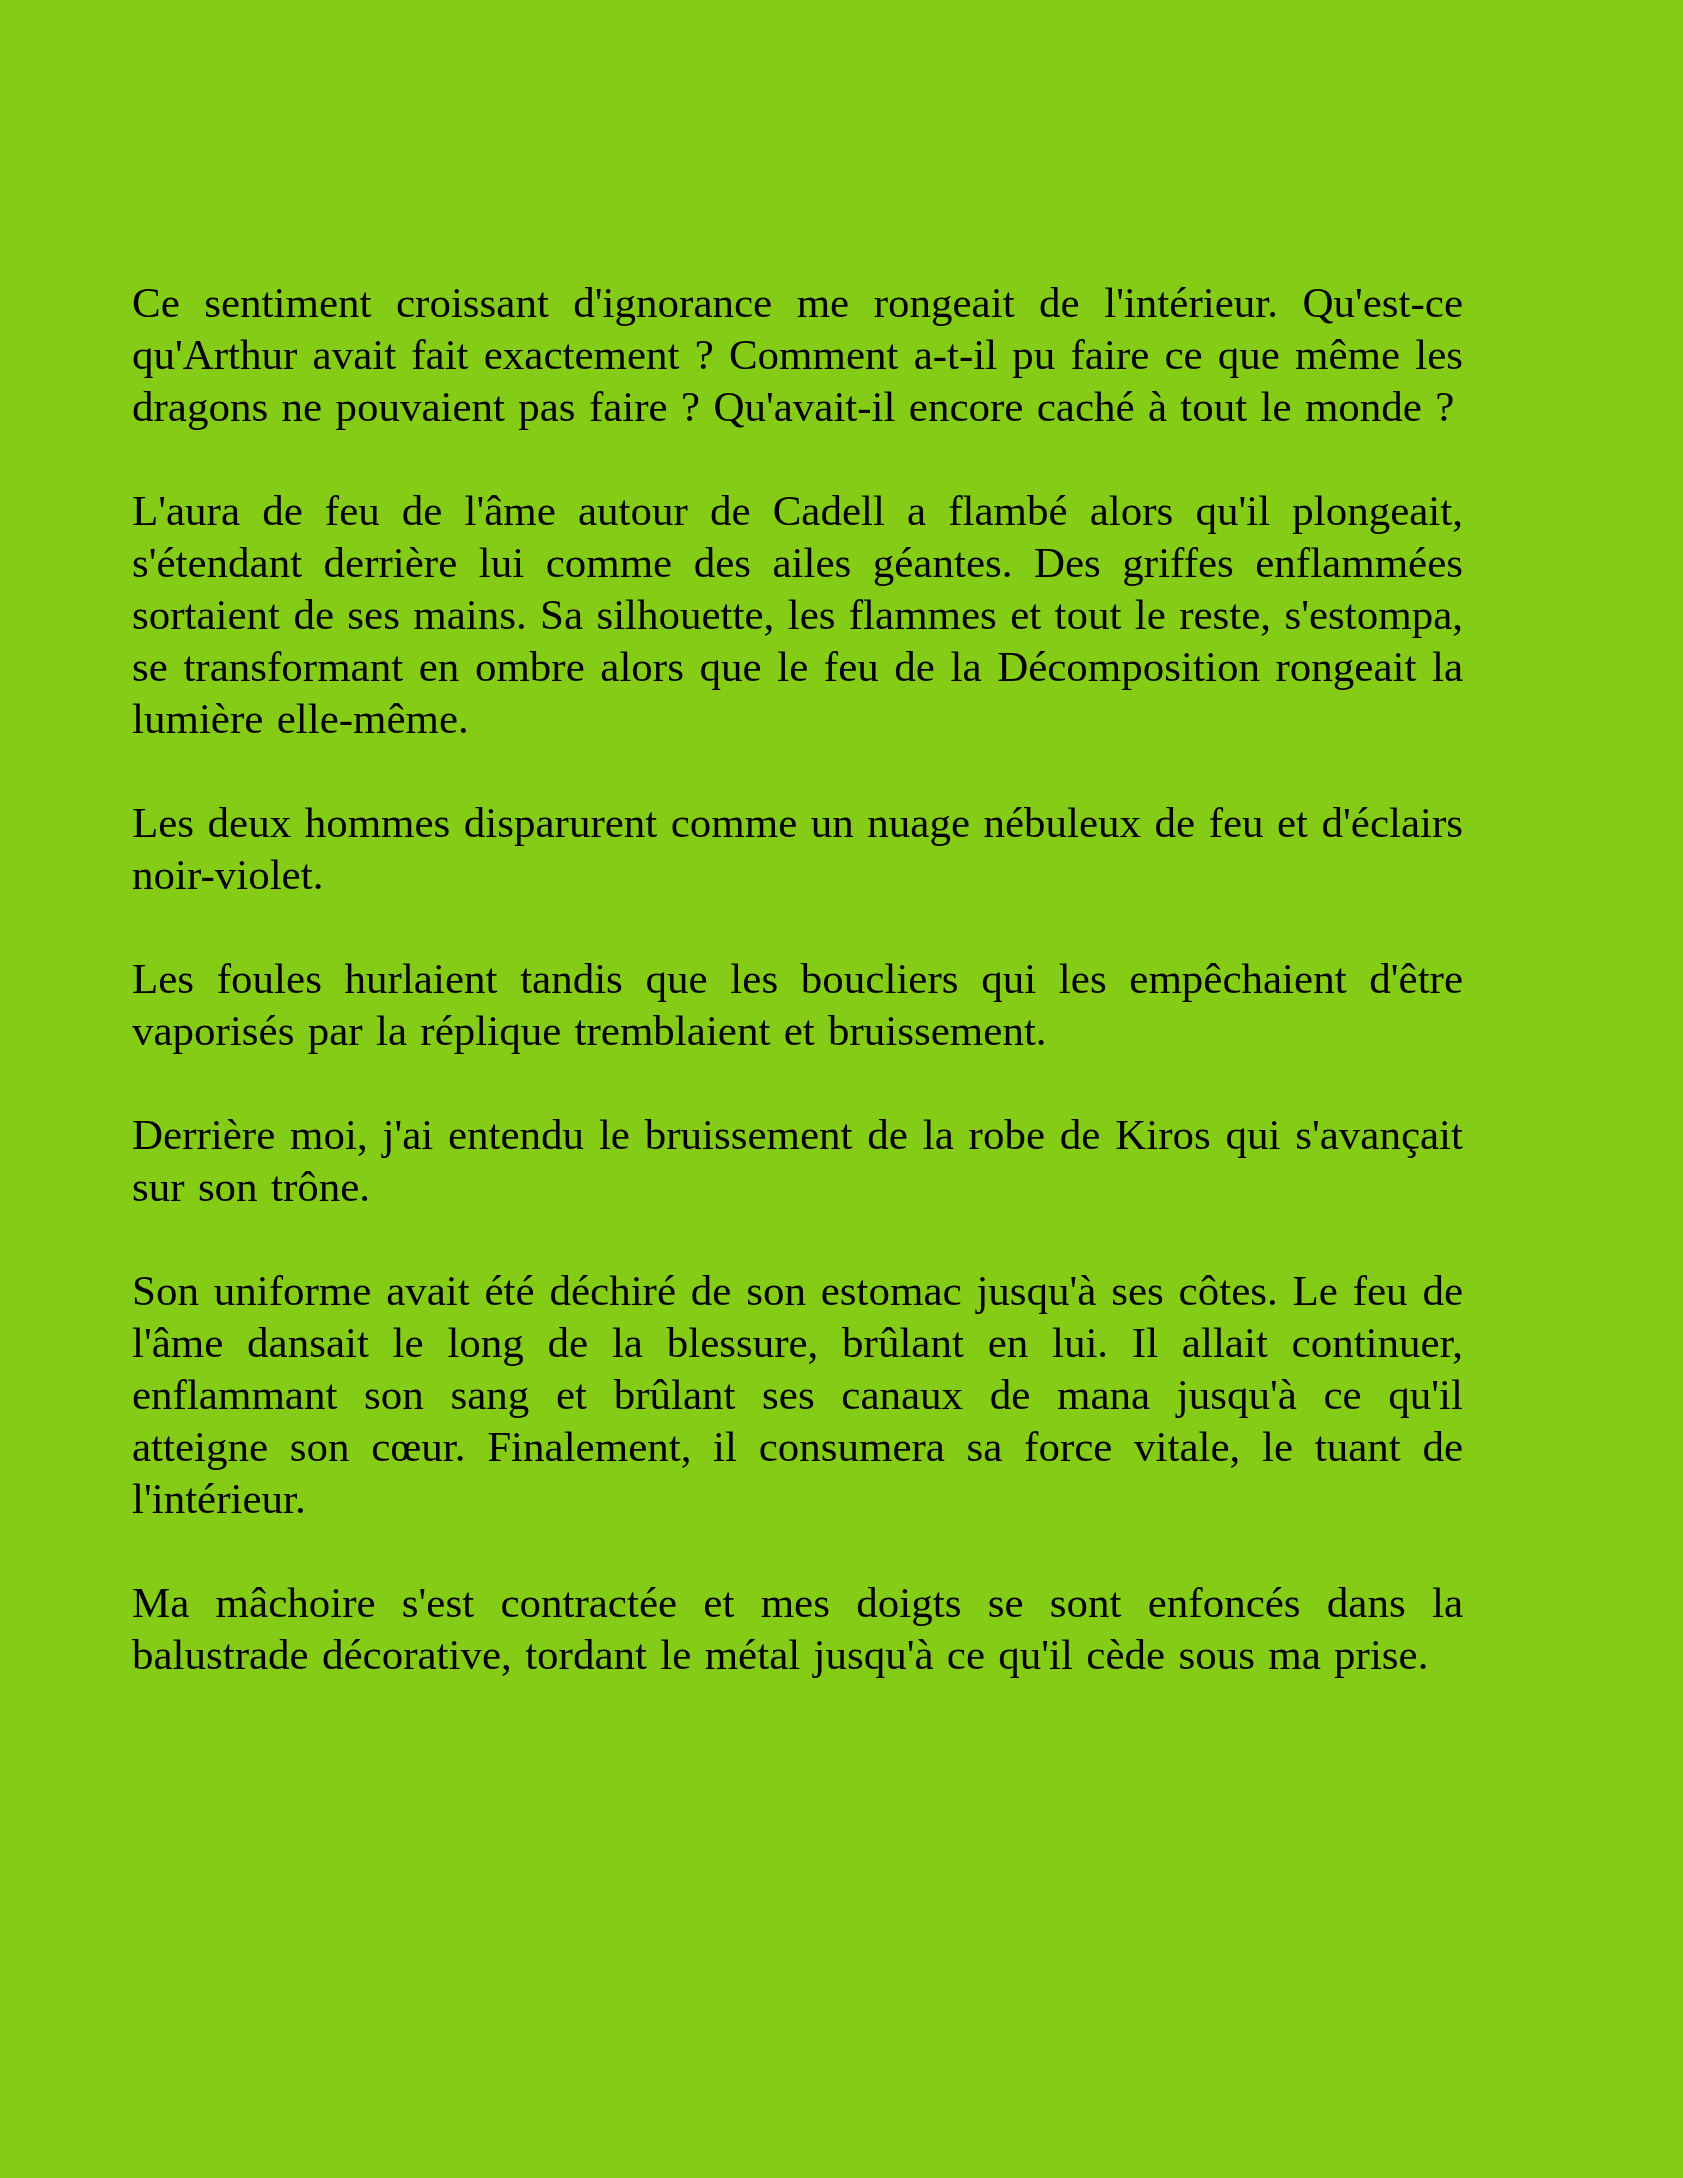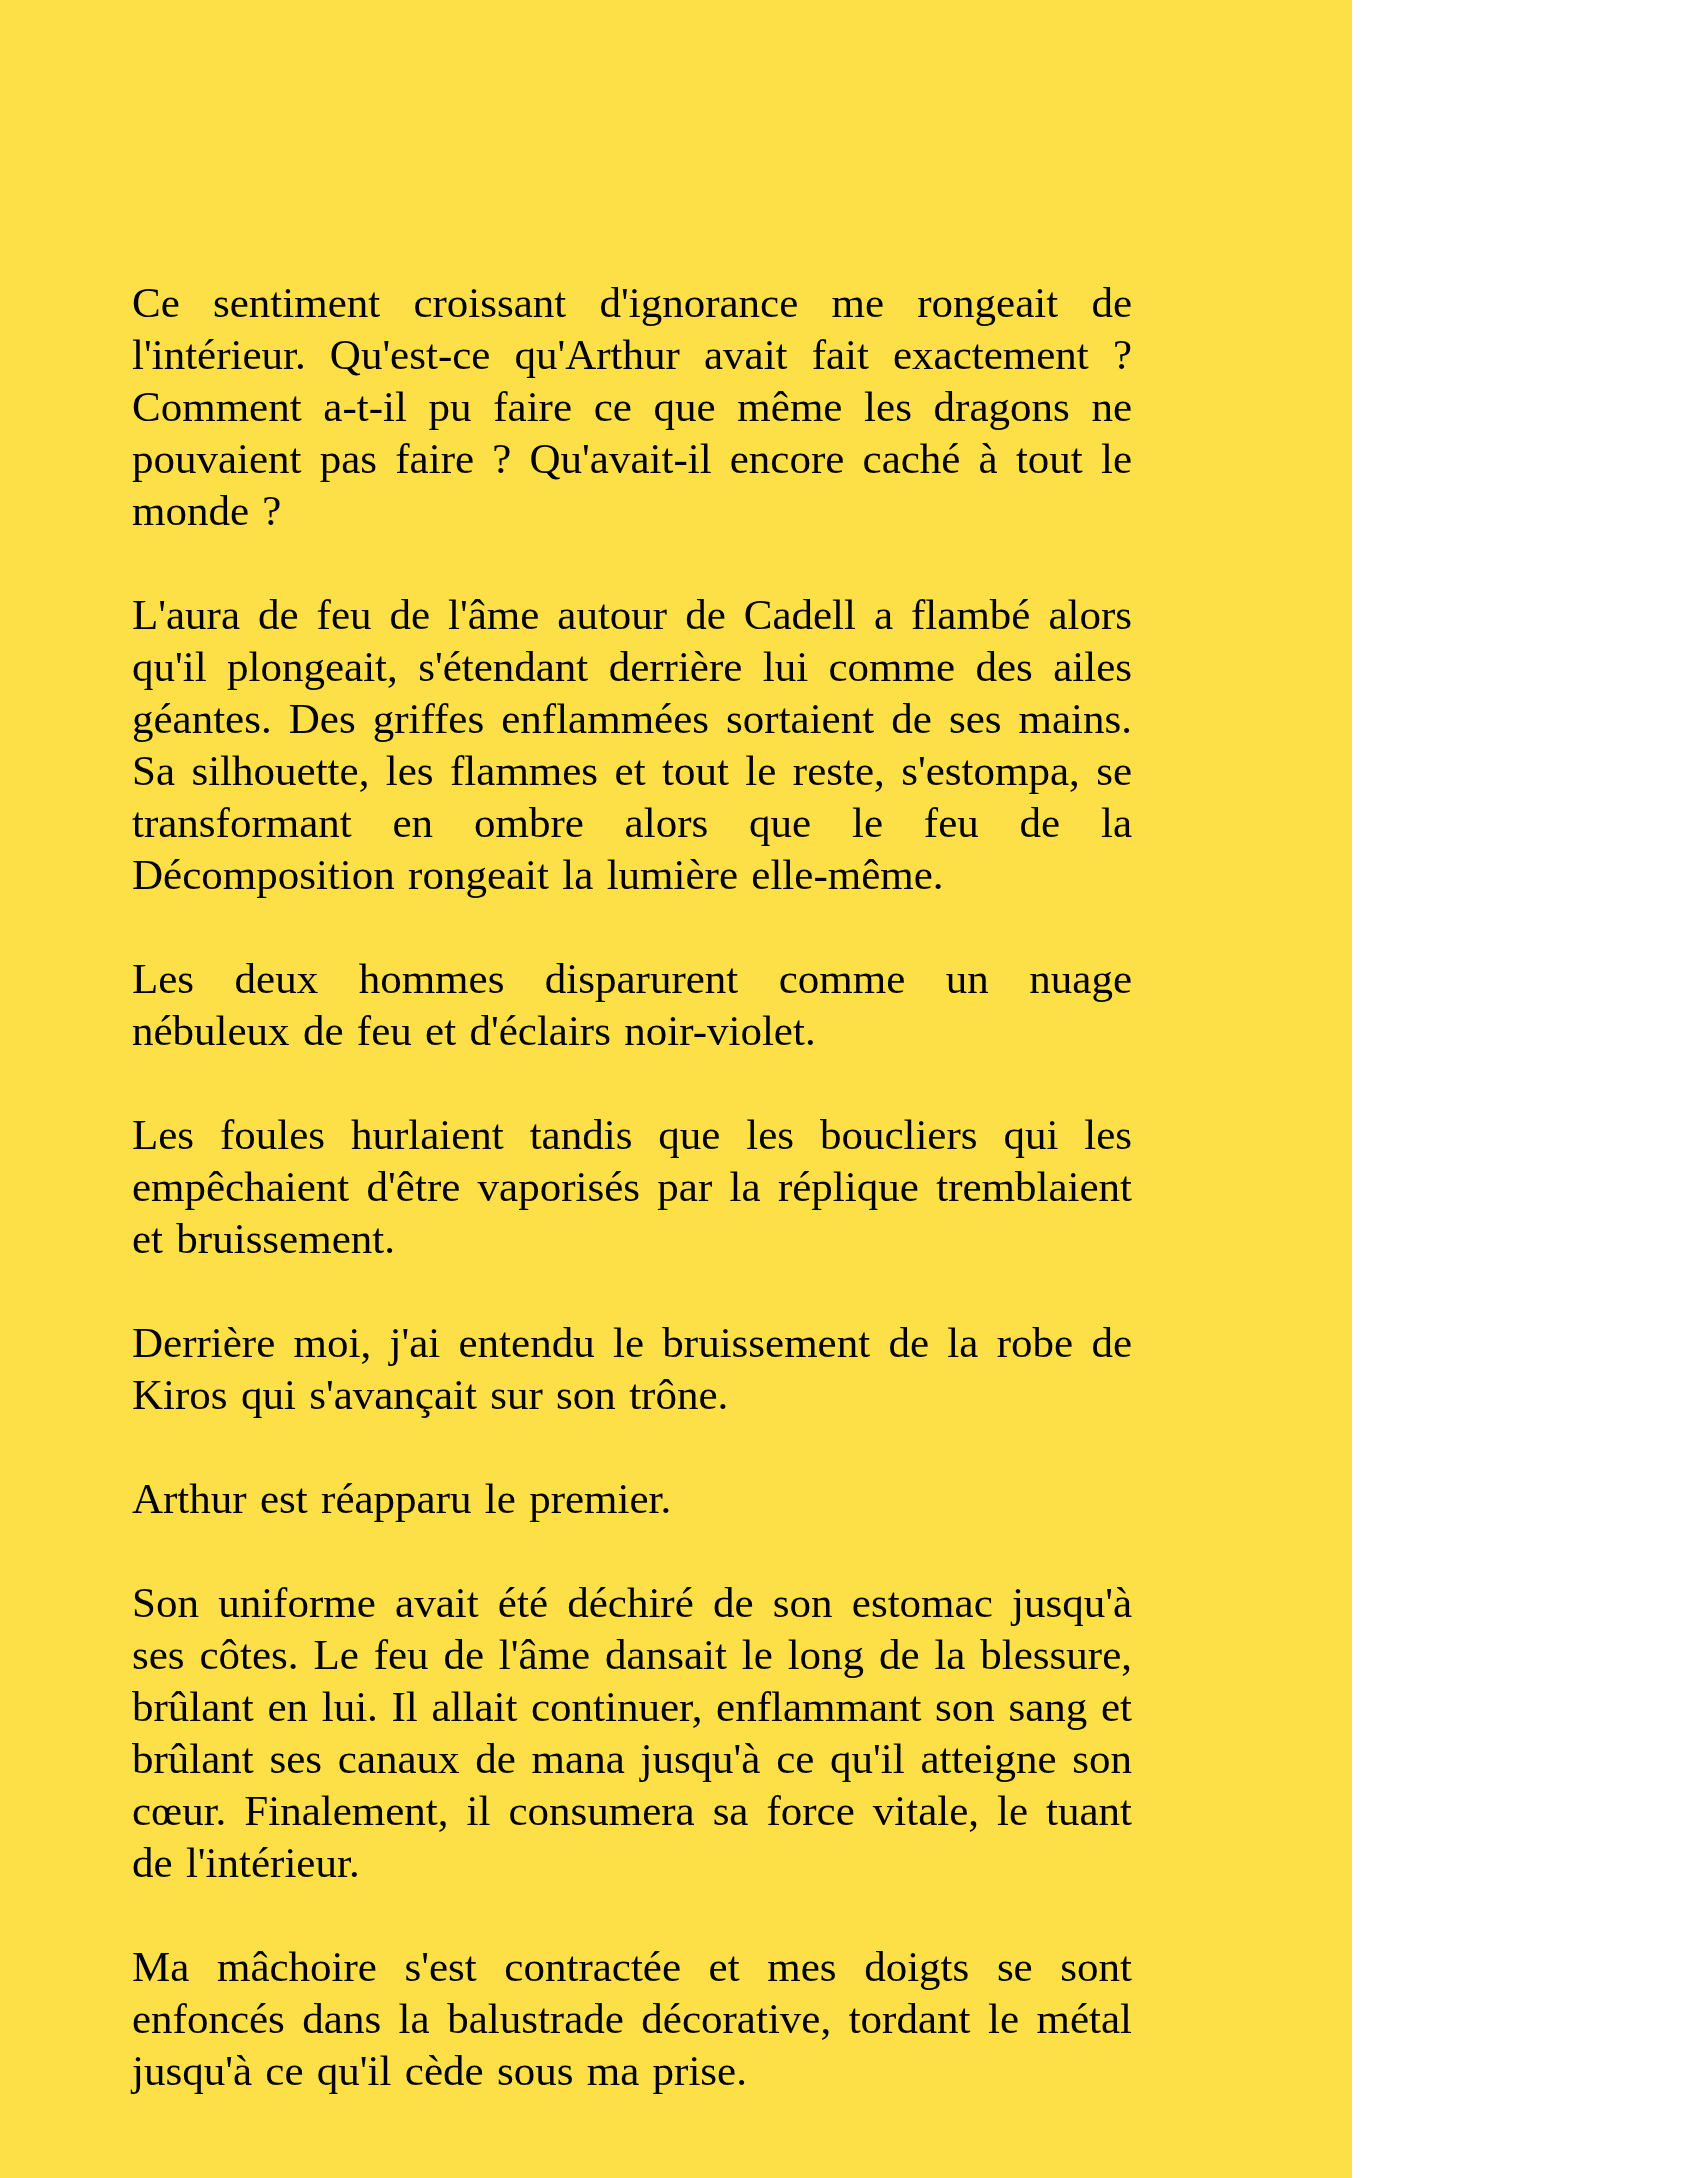--- a/index.html
+++ b/index.html
@@ -15,9 +15,9 @@
   }
   .page {
     box-sizing: border-box;
-    width: 1352px;
+    width: 1683px;
     height: 2178px;
-    background: #fde047;
+    background: #84cc16;
     padding: 277px 220px 0 132px;
   }
   .para {

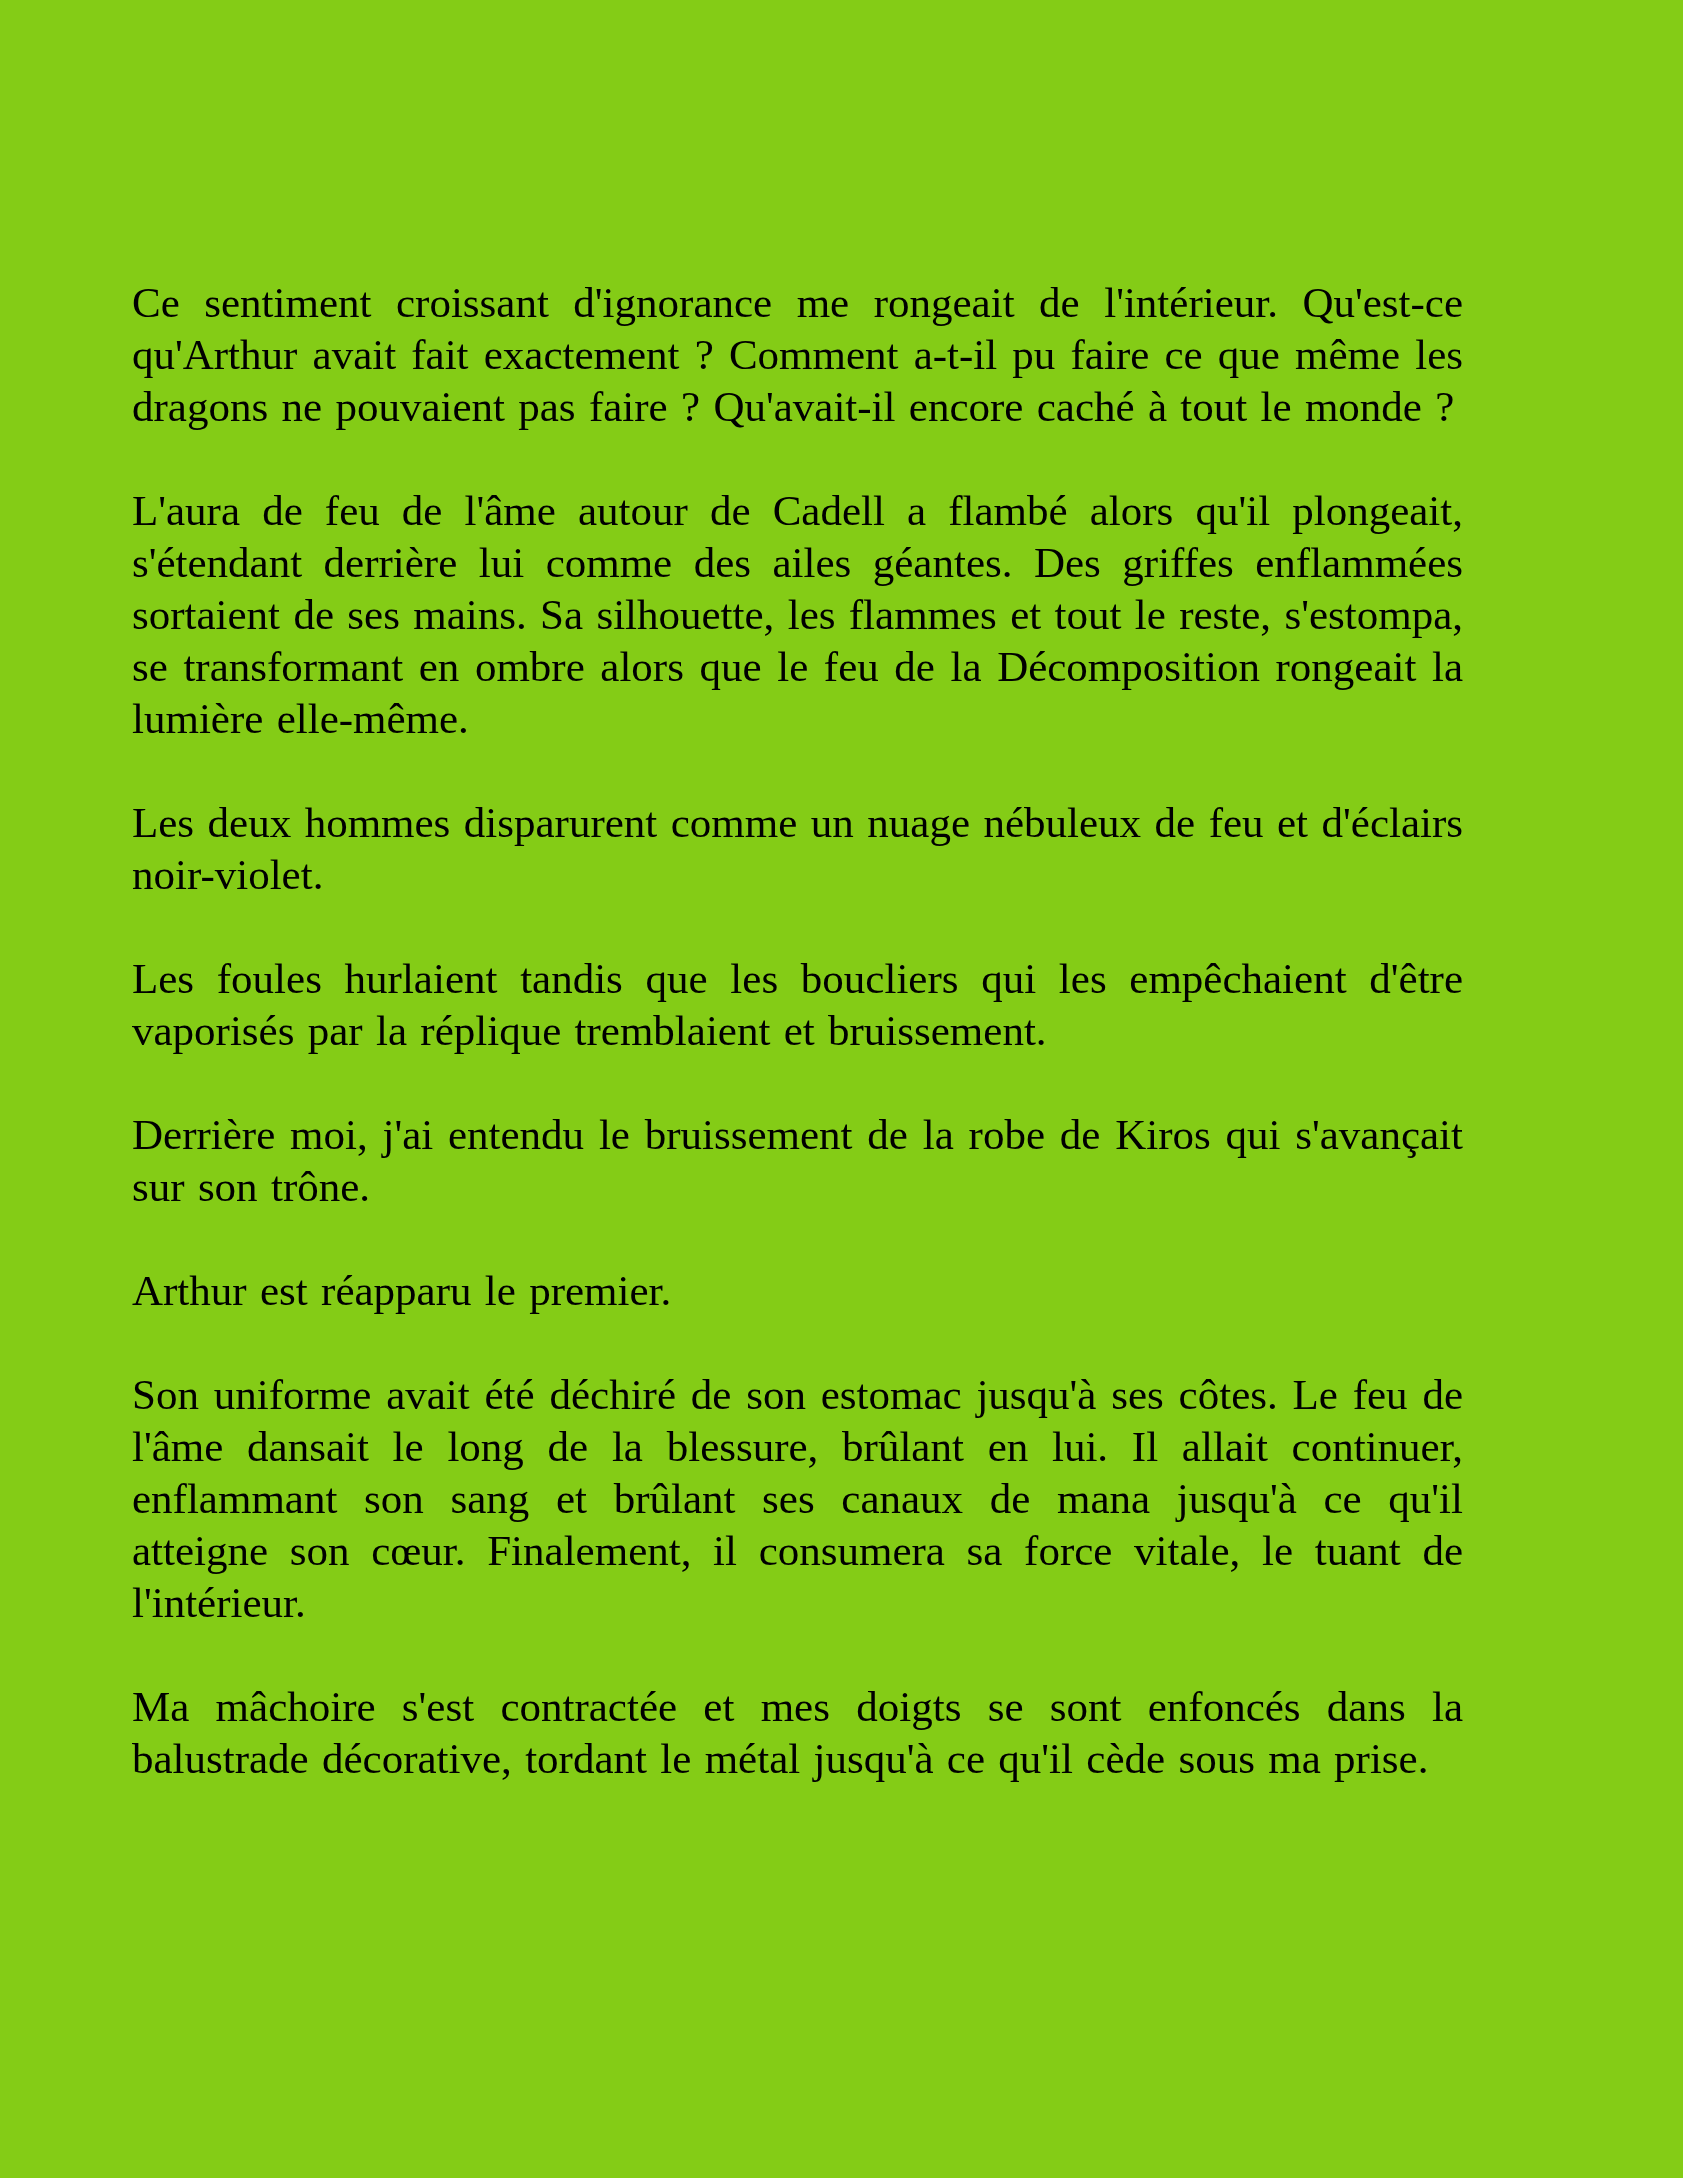--- a/index.html
+++ b/index.html
@@ -40,7 +40,6 @@
   <p class="para">Les deux hommes disparurent comme un nuage nébuleux de feu et d'éclairs noir-violet.</p>
   <p class="para">Les foules hurlaient tandis que les boucliers qui les empêchaient d'être vaporisés par la réplique tremblaient et bruissement.</p>
   <p class="para">Derrière moi, j'ai entendu le bruissement de la robe de Kiros qui s'avançait sur son trône.</p>
-  <p class="para">Arthur est réapparu le premier.</p>
   <p class="para">Son uniforme avait été déchiré de son estomac jusqu'à ses côtes. Le feu de l'âme dansait le long de la blessure, brûlant en lui. Il allait continuer, enflammant son sang et brûlant ses canaux de mana jusqu'à ce qu'il atteigne son cœur. Finalement, il consumera sa force vitale, le tuant de l'intérieur.</p>
   <p class="para">Ma mâchoire s'est contractée et mes doigts se sont enfoncés dans la balustrade décorative, tordant le métal jusqu'à ce qu'il cède sous ma prise.</p>
 </div>

